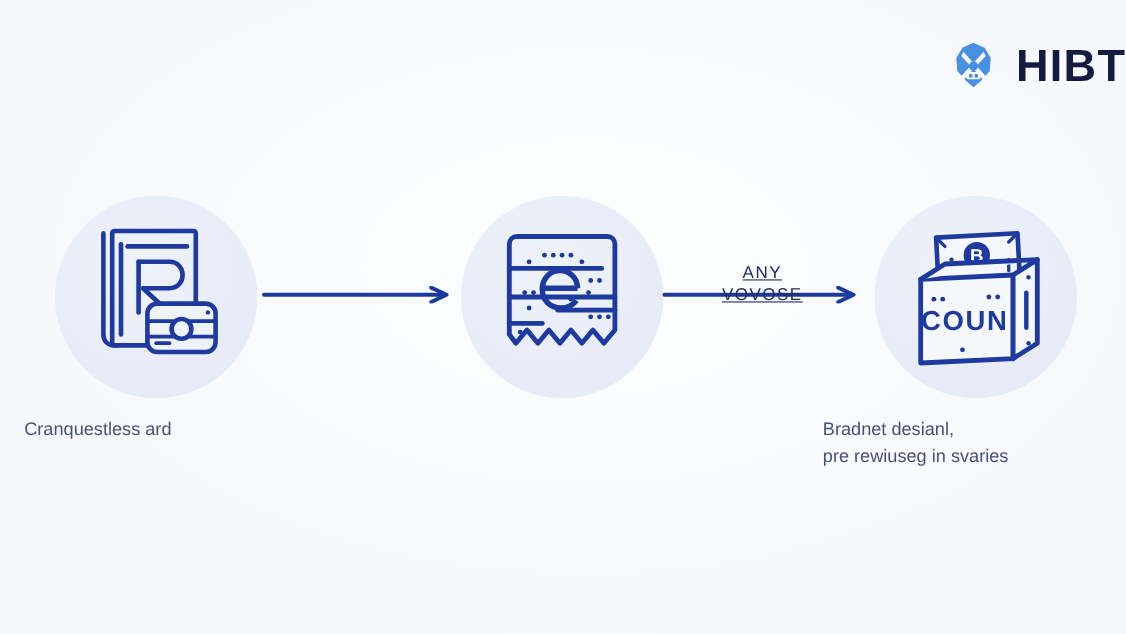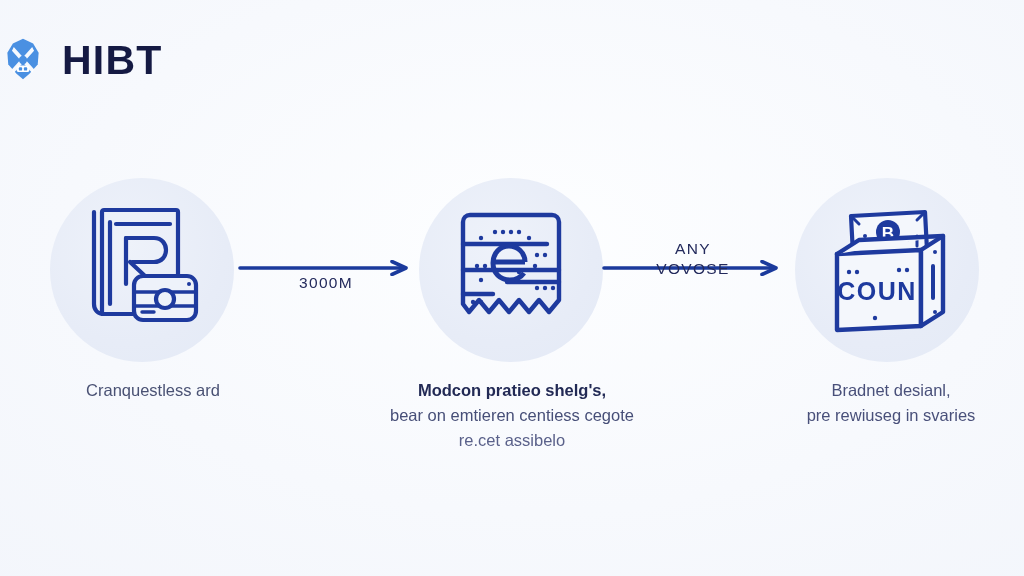--- a/index.html
+++ b/index.html
@@ -32,7 +32,7 @@
     height: 64px;
     display: flex;
     align-items: center;
-    justify-content: flex-start;
+    justify-content: flex-end;
     gap: 16px;
   }
   .brand-mark {

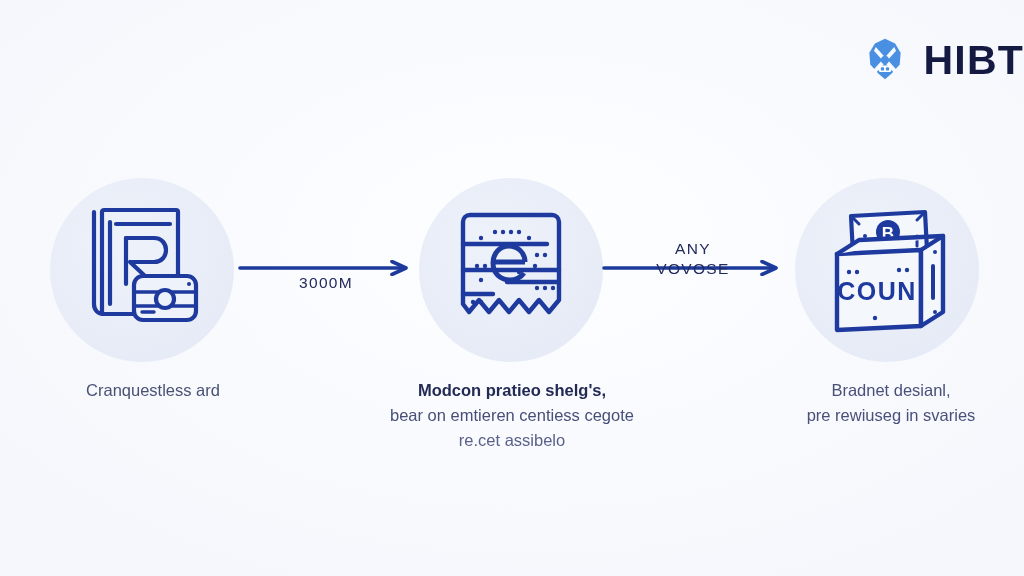--- a/index.html
+++ b/index.html
@@ -110,6 +110,7 @@
     letter-spacing: 1.3px;
     color: #232a5c;
     white-space: nowrap;
+    text-decoration: underline;
   }
   .conn-label.above { top: 8px; }
   .conn-label.below { top: 28px; }

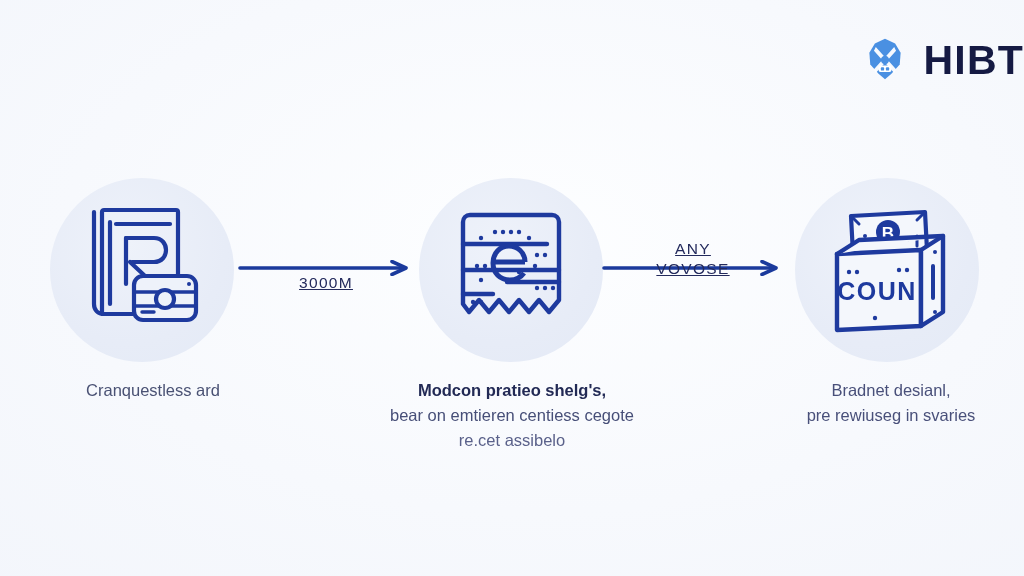--- a/index.html
+++ b/index.html
@@ -298,7 +298,6 @@
       <path d="M154 1.5 L168 8 L154 14.5" stroke="#1b3a9c" stroke-width="3.6" stroke-linecap="round" stroke-linejoin="round" fill="none"></path>
     </svg>
     <div class="conn-label above"></div>
-    <div class="conn-label below">3000M</div>
   </div>
 
   <div class="connector conn-2">

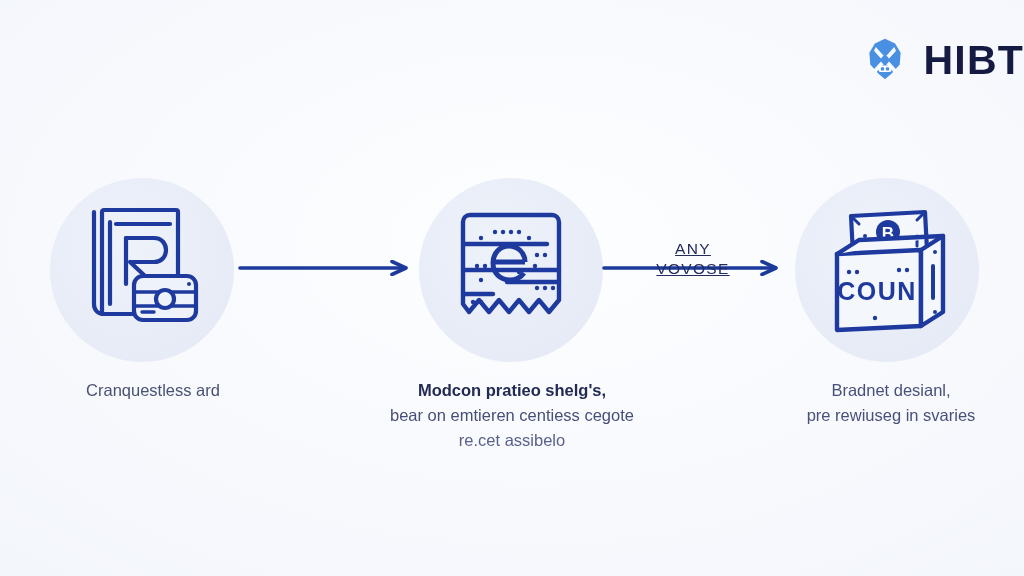--- a/index.html
+++ b/index.html
@@ -127,7 +127,6 @@
   .caption {
     position: absolute;
     top: 0;
-    text-align: center;
     color: #41486f;
     font-size: 16.5px;
     line-height: 25px;

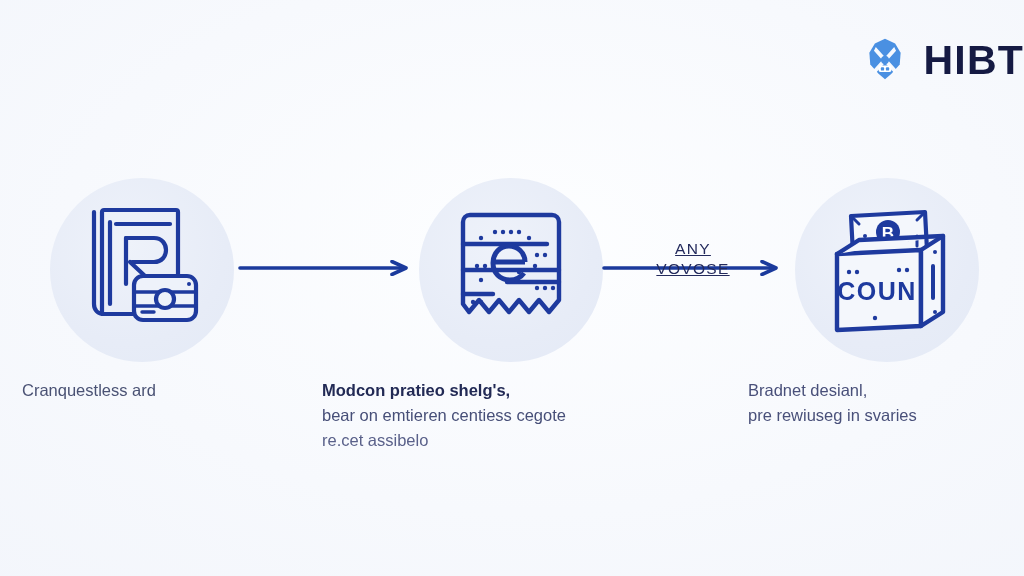--- a/index.html
+++ b/index.html
@@ -314,11 +314,6 @@
       <span class="cap-line">Cranquestless ard</span>
     </div>
 
-    <div class="caption cap-2">
-      <span class="cap-line strong">Modcon pratieo shelg's,</span>
-      <span class="cap-line dim">bear on emtieren centiess cegote</span>
-      <span class="cap-line dimmer">re.cet assibelo</span>
-    </div>
 
     <div class="caption cap-3">
       <span class="cap-line">Bradnet desianl,</span>

